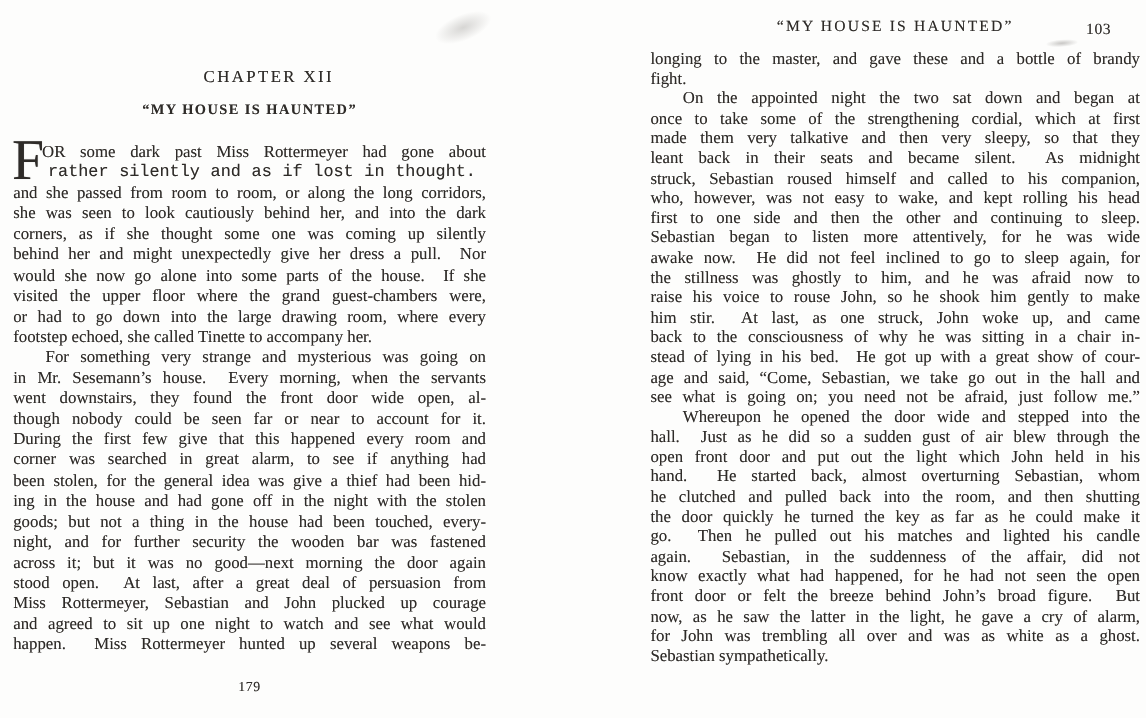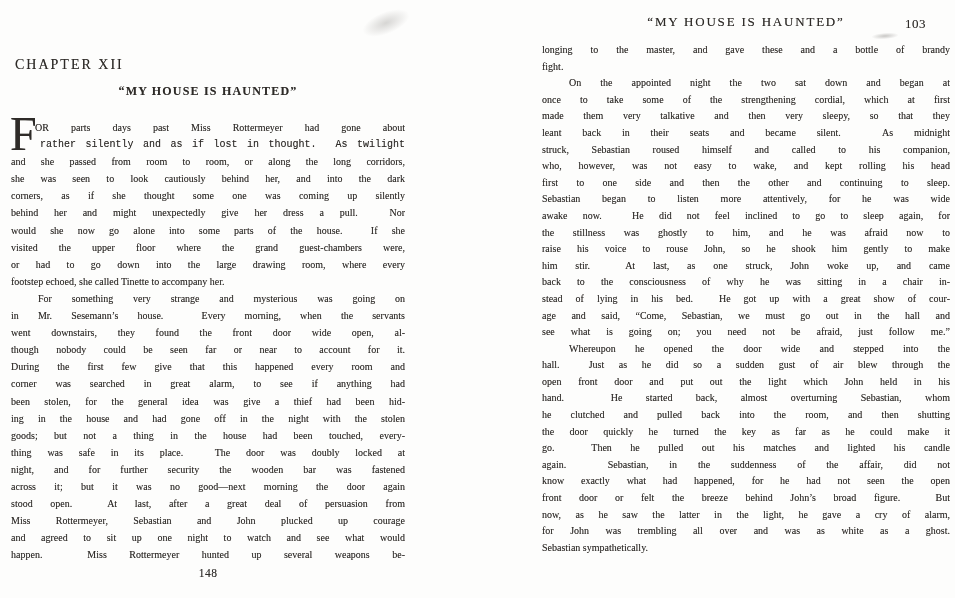--- a/index.html
+++ b/index.html
@@ -33,7 +33,7 @@
   #right-body{top:42px;}
 
   .ln{
-    font-size:10px;text-align:justify;text-justify:inter-word;
+    font-size:14px;text-align:justify;text-justify:inter-word;
     text-shadow:0 0 .5px rgba(46,43,40,.45);
     white-space:nowrap;
   }

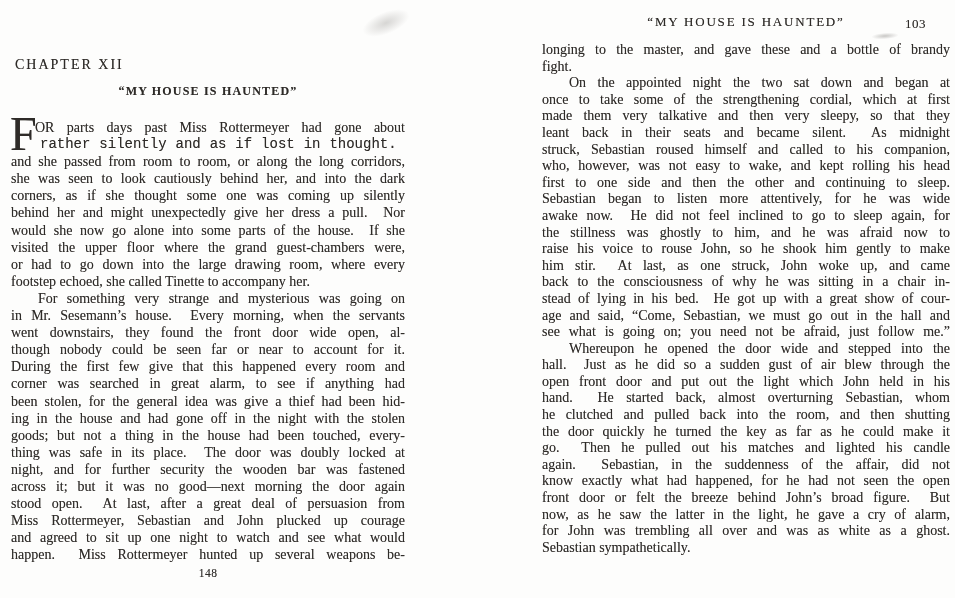--- a/index.html
+++ b/index.html
@@ -14,8 +14,8 @@
   .page.right{left:542px;width:408px;}
 
   .chapter{
-    position:absolute;top:57px;left:4px;width:100%;margin:0;
-    font-size:14px;font-weight:400;letter-spacing:2px;text-align:left;
+    position:absolute;top:57px;left:16px;width:100%;margin:0;
+    font-size:14px;font-weight:400;letter-spacing:2px;text-align:center;
     text-shadow:0 0 .5px rgba(46,43,40,.5);
   }
   .subtitle{

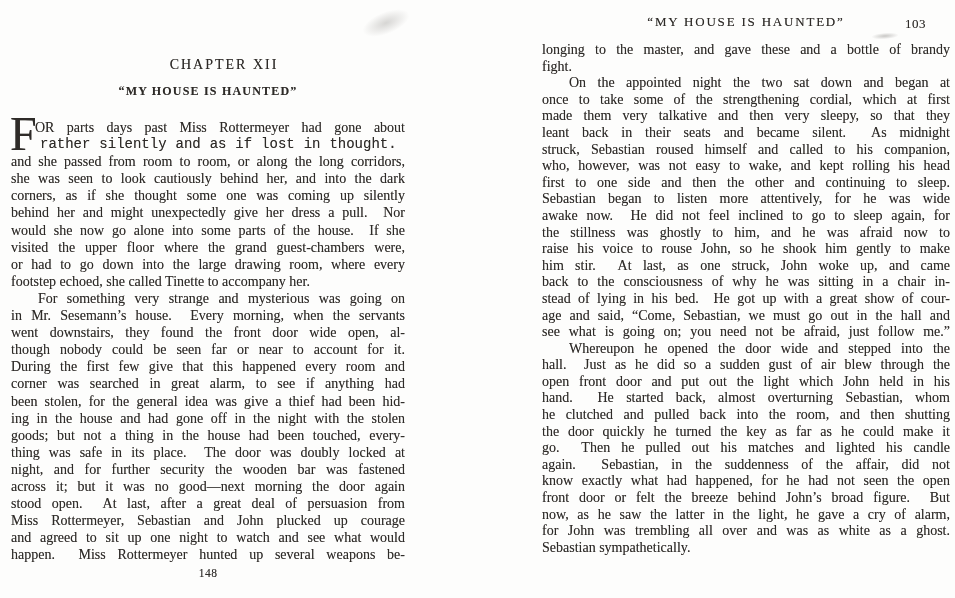--- a/index.html
+++ b/index.html
@@ -80,7 +80,7 @@
     <h2 class="subtitle">“MY HOUSE IS HAUNTED”</h2>
     <div class="body" id="left-body">
       <span class="dropcap">F</span>
-    <div class="ln j dc1">OR parts days past Miss Rottermeyer had gone about</div>
+    <div class="ln j dc1">OR some dark past Miss Rottermeyer had gone about</div>
         <div class="ln j dc2">rather silently and as if lost in thought.&nbsp; As twilight fell,</div>
         <div class="ln j">and she passed from room to room, or along the long corridors,</div>
         <div class="ln j">she was seen to look cautiously behind her, and into the dark</div>

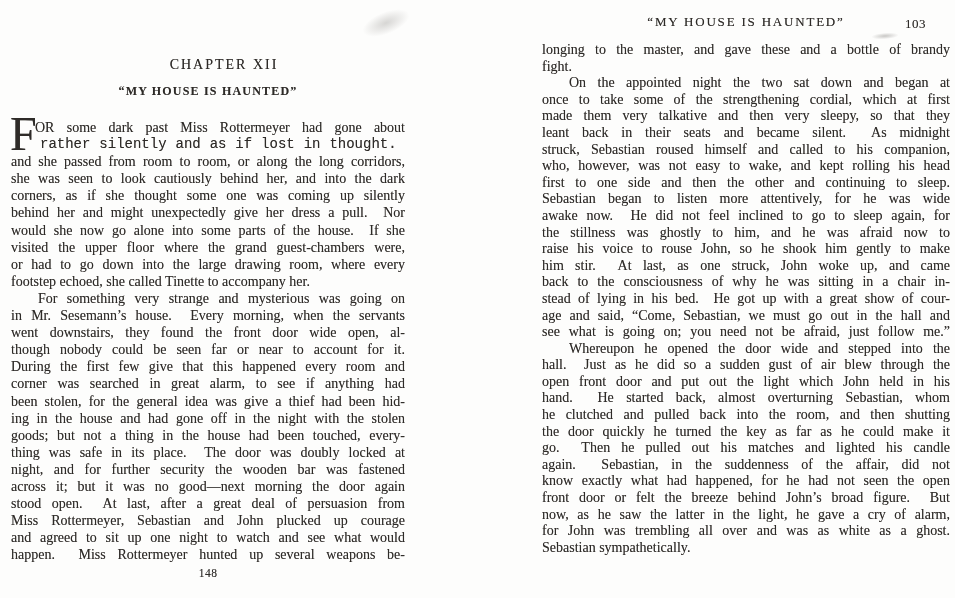--- a/index.html
+++ b/index.html
@@ -131,7 +131,7 @@
         <div class="ln j">him stir.&nbsp; At last, as one struck, John woke up, and came</div>
         <div class="ln j">back to the consciousness of why he was sitting in a chair in-</div>
         <div class="ln j">stead of lying in his bed.&nbsp; He got up with a great show of cour-</div>
-        <div class="ln j">age and said, “Come, Sebastian, we must go out in the hall and</div>
+        <div class="ln j">age and said, “Come, Sebastian, we take go out in the hall and</div>
         <div class="ln j">see what is going on; you need not be afraid, just follow me.”</div>
         <div class="ln j ind">Whereupon he opened the door wide and stepped into the</div>
         <div class="ln j">hall.&nbsp; Just as he did so a sudden gust of air blew through the</div>

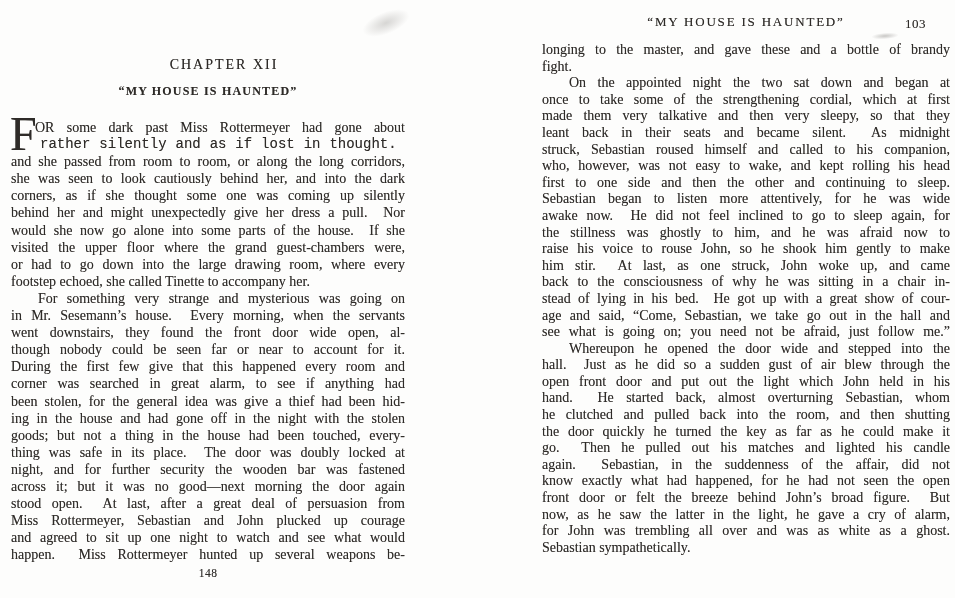--- a/index.html
+++ b/index.html
@@ -99,7 +99,6 @@
         <div class="ln j">been stolen, for the general idea was give a thief had been hid-</div>
         <div class="ln j">ing in the house and had gone off in the night with the stolen</div>
         <div class="ln j">goods; but not a thing in the house had been touched, every-</div>
-        <div class="ln j">thing was safe in its place.&nbsp; The door was doubly locked at</div>
         <div class="ln j">night, and for further security the wooden bar was fastened</div>
         <div class="ln j">across it; but it was no good—next morning the door again</div>
         <div class="ln j">stood open.&nbsp; At last, after a great deal of persuasion from</div>

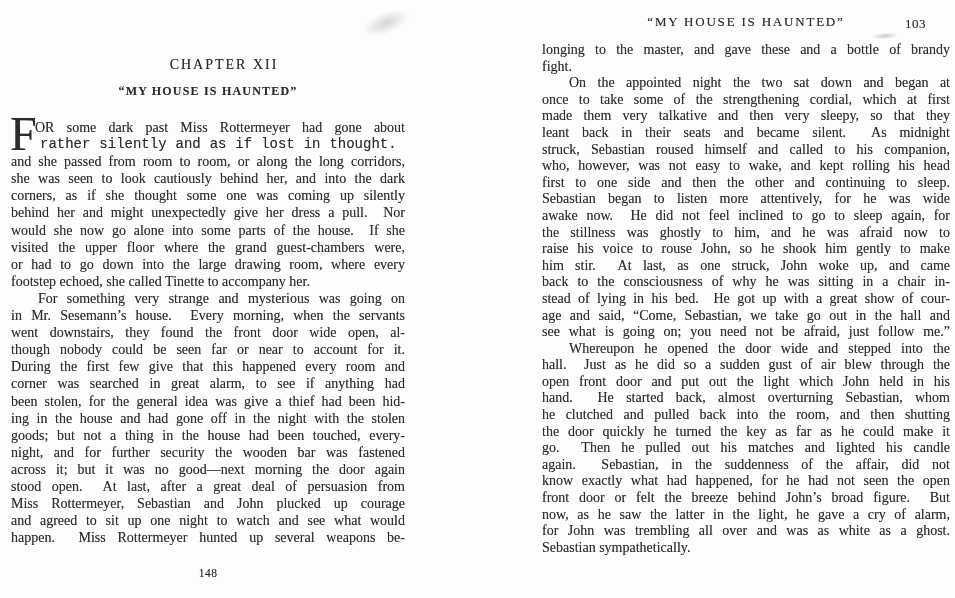--- a/index.html
+++ b/index.html
@@ -106,7 +106,7 @@
         <div class="ln j">and agreed to sit up one night to watch and see what would</div>
         <div class="ln j">happen.&nbsp; Miss Rottermeyer hunted up several weapons be-</div>
       </div>
-    <div class="pagenum left-num">148</div>
+    <div class="pagenum left-num">179</div>
   </section>
 
   <section class="page right">

